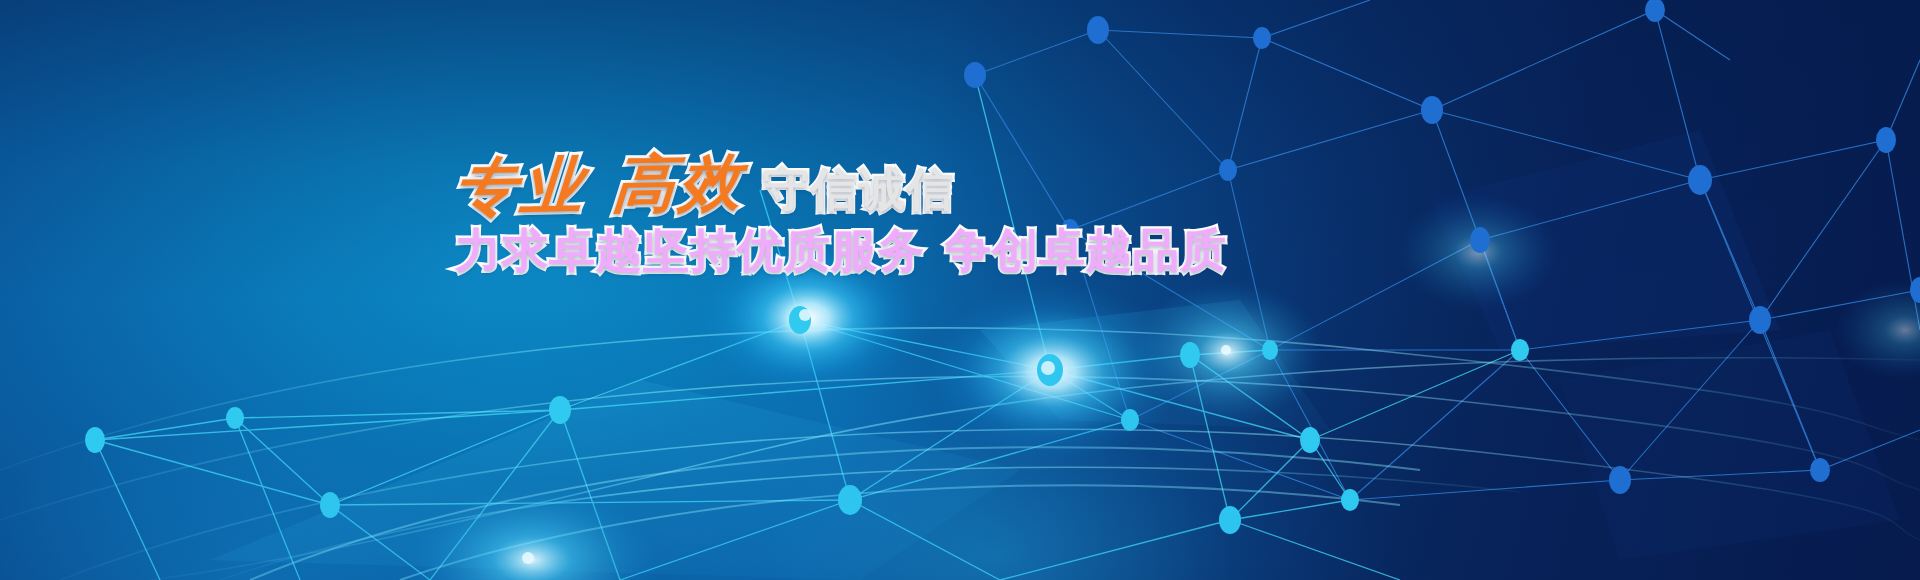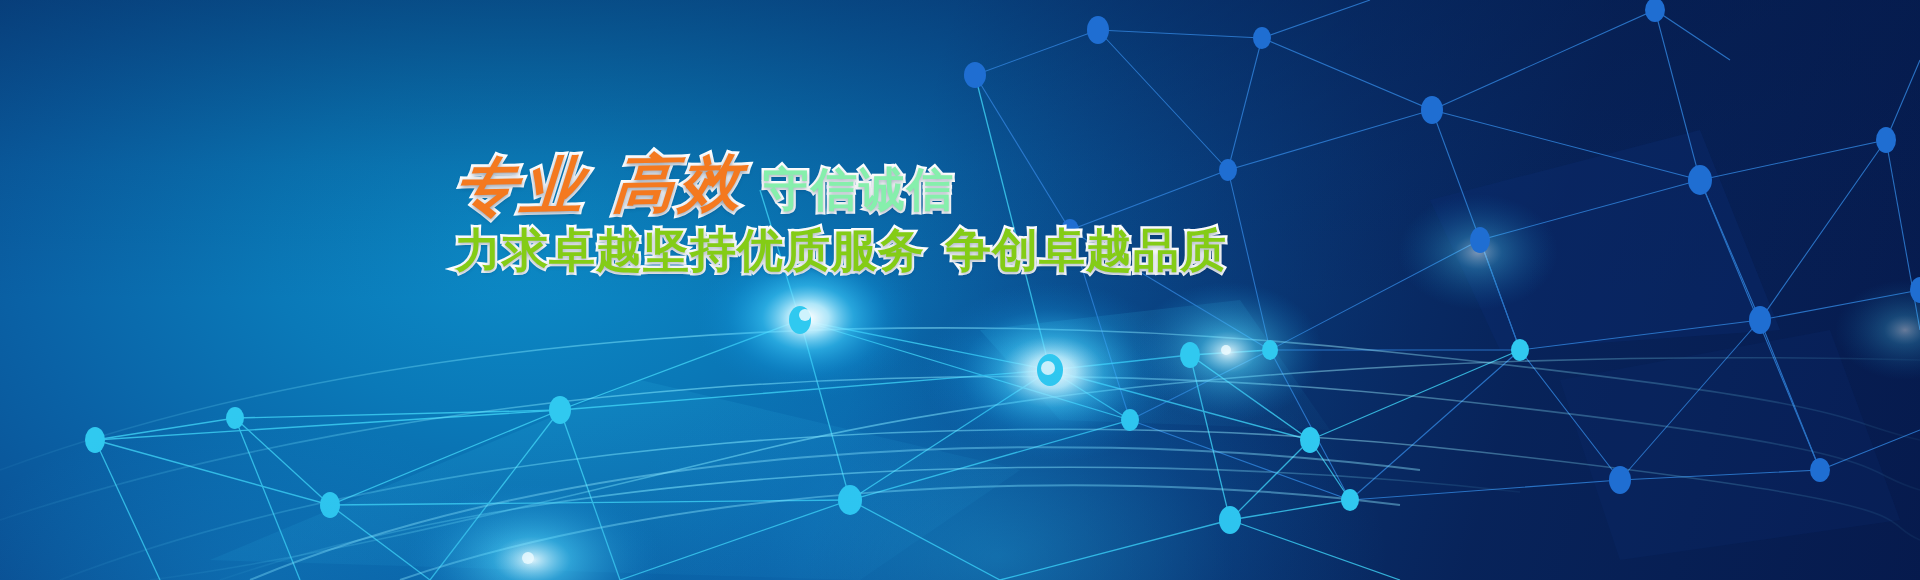--- a/index.html
+++ b/index.html
@@ -70,7 +70,7 @@
     font-weight:bold;
     letter-spacing:2px;
     line-height:1;
-    color:#86efac;
+    color:#e5e5e5;
     -webkit-text-stroke:5px #ffffff;
     paint-order:stroke fill;
     text-shadow:0 2px 4px rgba(2,30,70,.35);

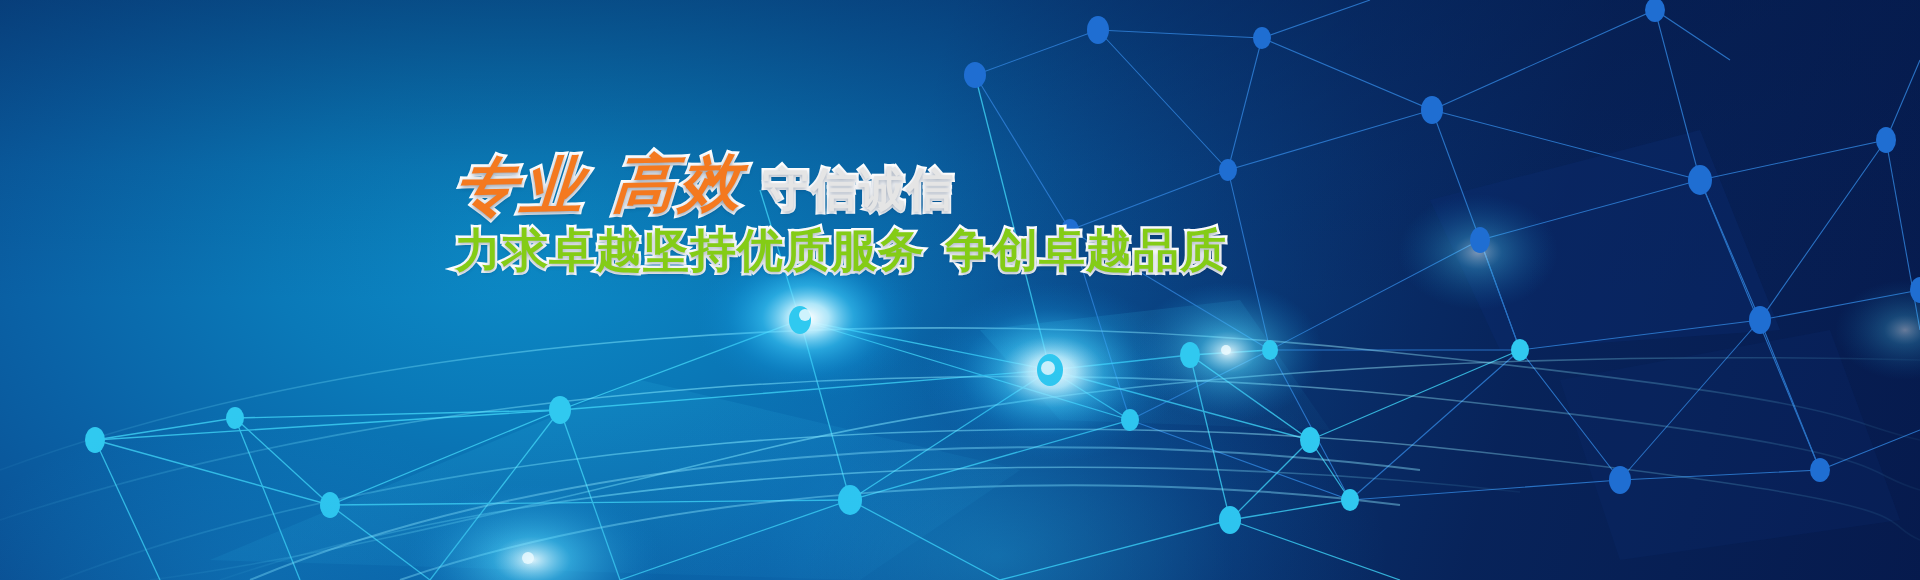--- a/index.html
+++ b/index.html
@@ -84,7 +84,7 @@
     font-weight:bold;
     letter-spacing:1px;
     line-height:1.05;
-    color:#84cc16;
+    color:#f0abfc;
     -webkit-text-stroke:5px #ffffff;
     paint-order:stroke fill;
     text-shadow:0 2px 4px rgba(2,30,70,.35);

